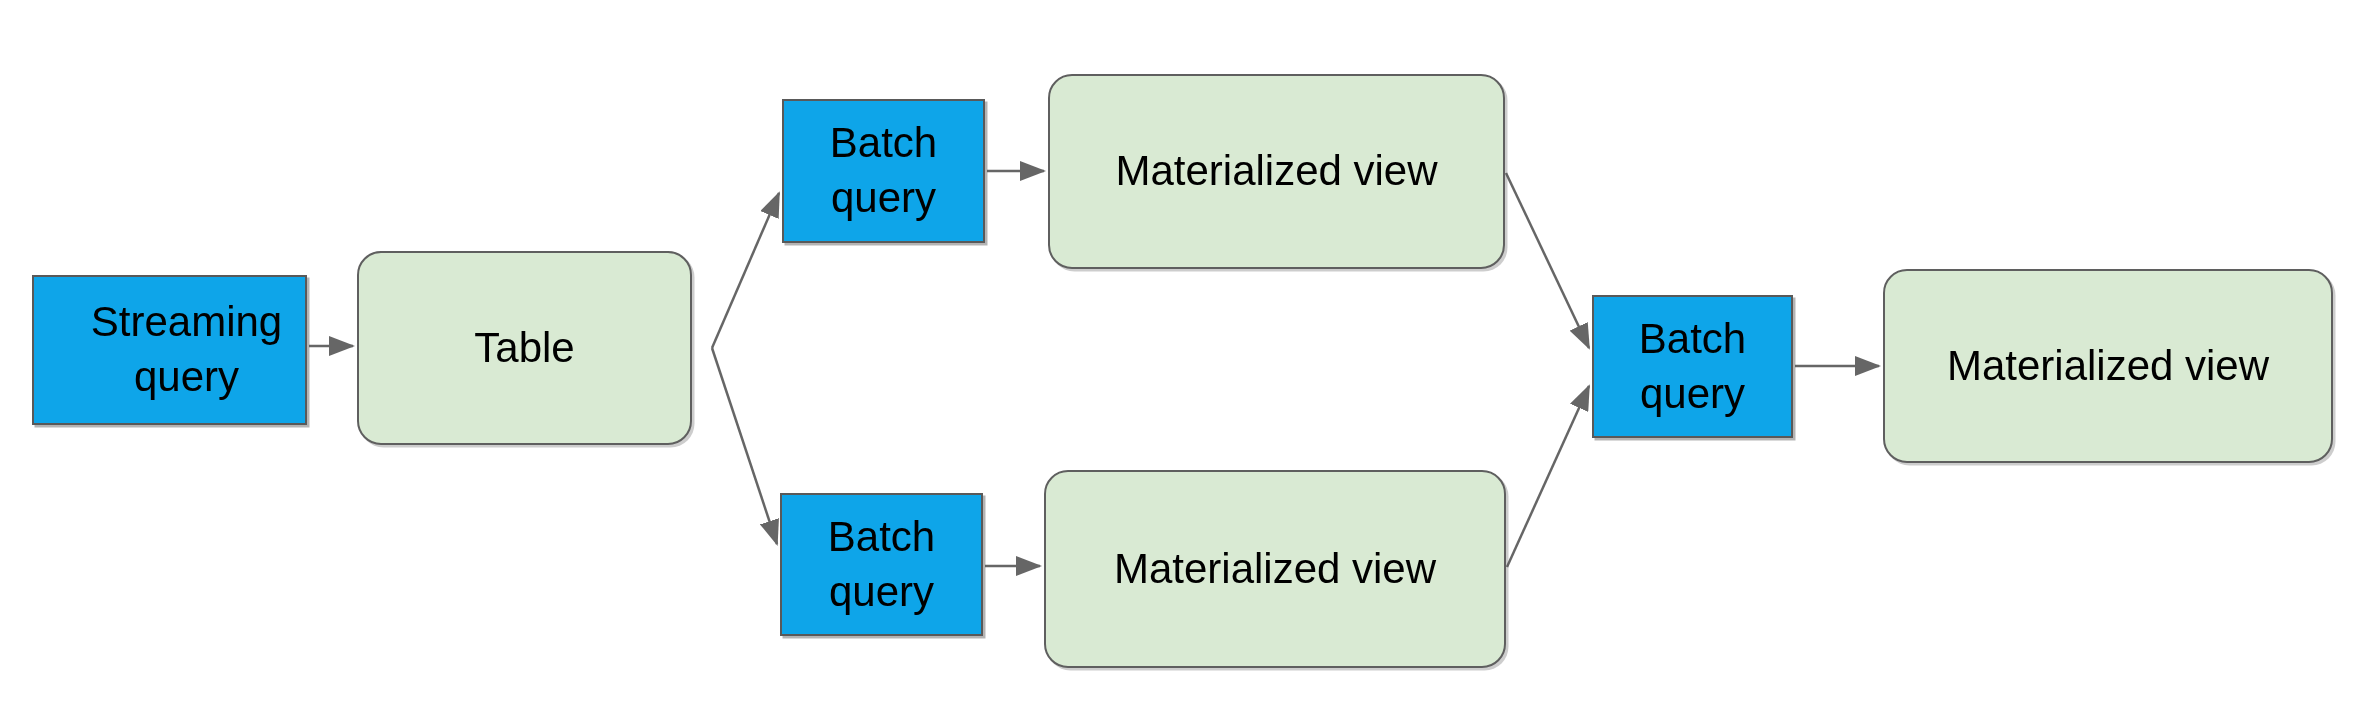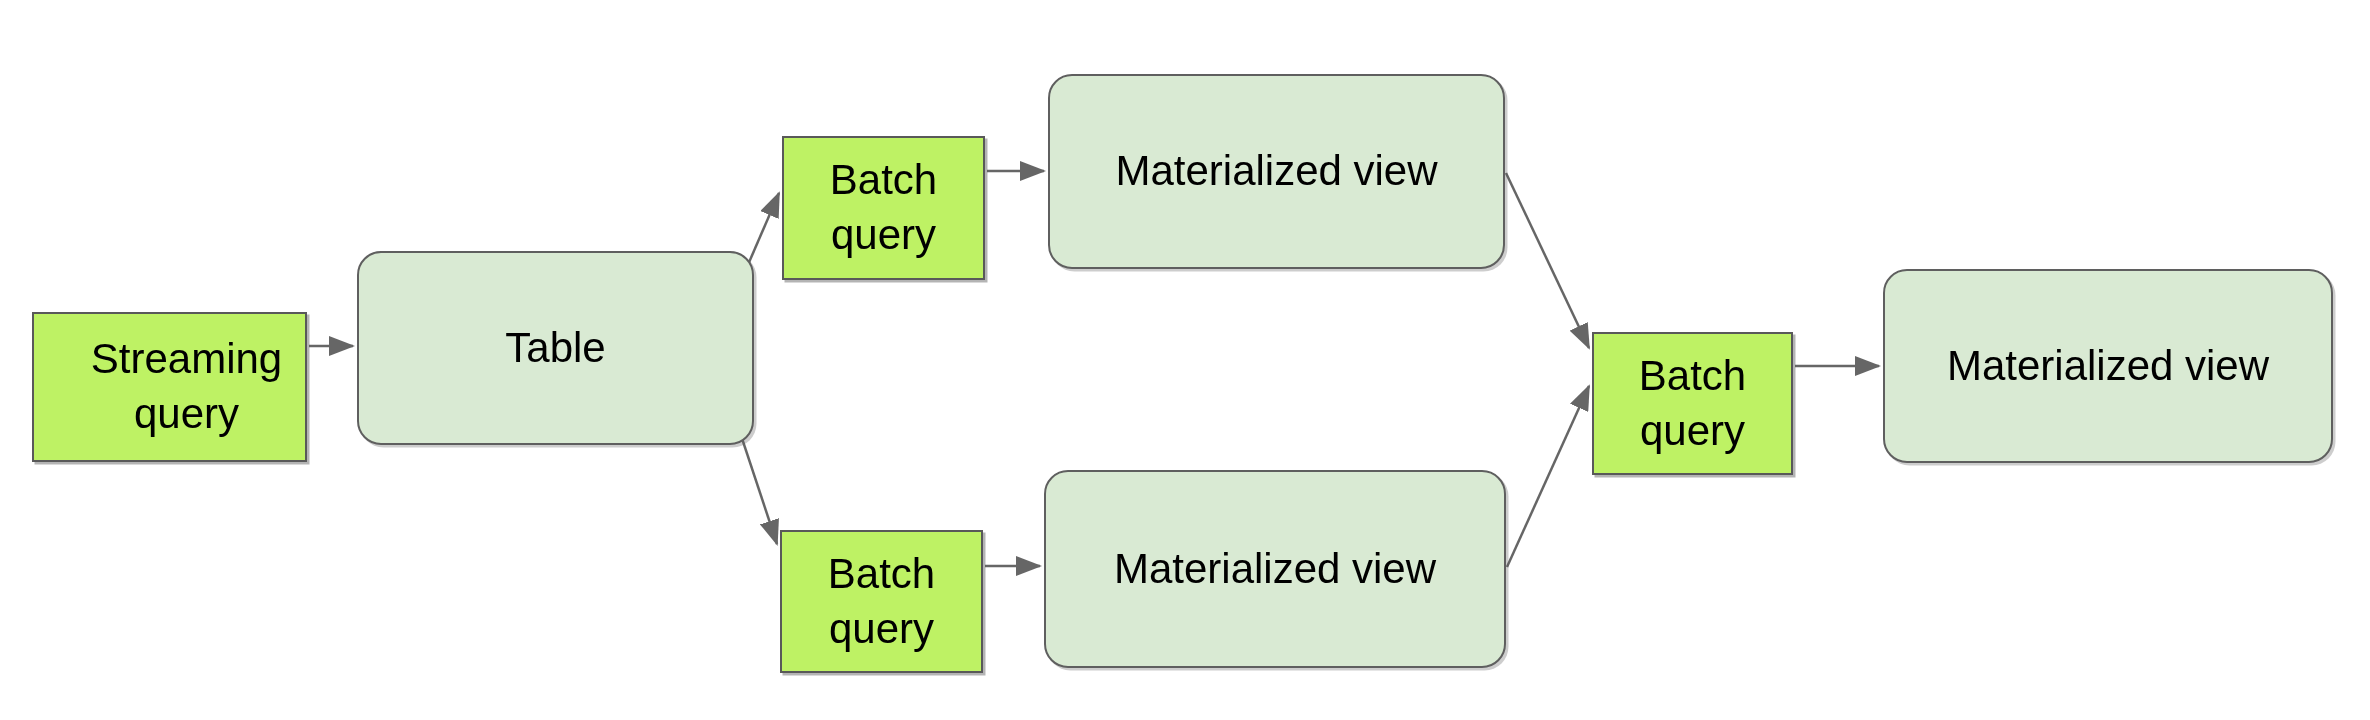--- a/index.html
+++ b/index.html
@@ -31,10 +31,9 @@
     padding: 4px;
   }
   .node-rect {
-    background: #bef264;
+    background: #0ea5e9;
     border: 2.5px solid #595959;
     box-shadow: 2.5px 2.5px 0 rgba(89,89,89,0.45);
-    margin-top: 37px;
   }
   .node-rounded {
     background: #d9ead3;

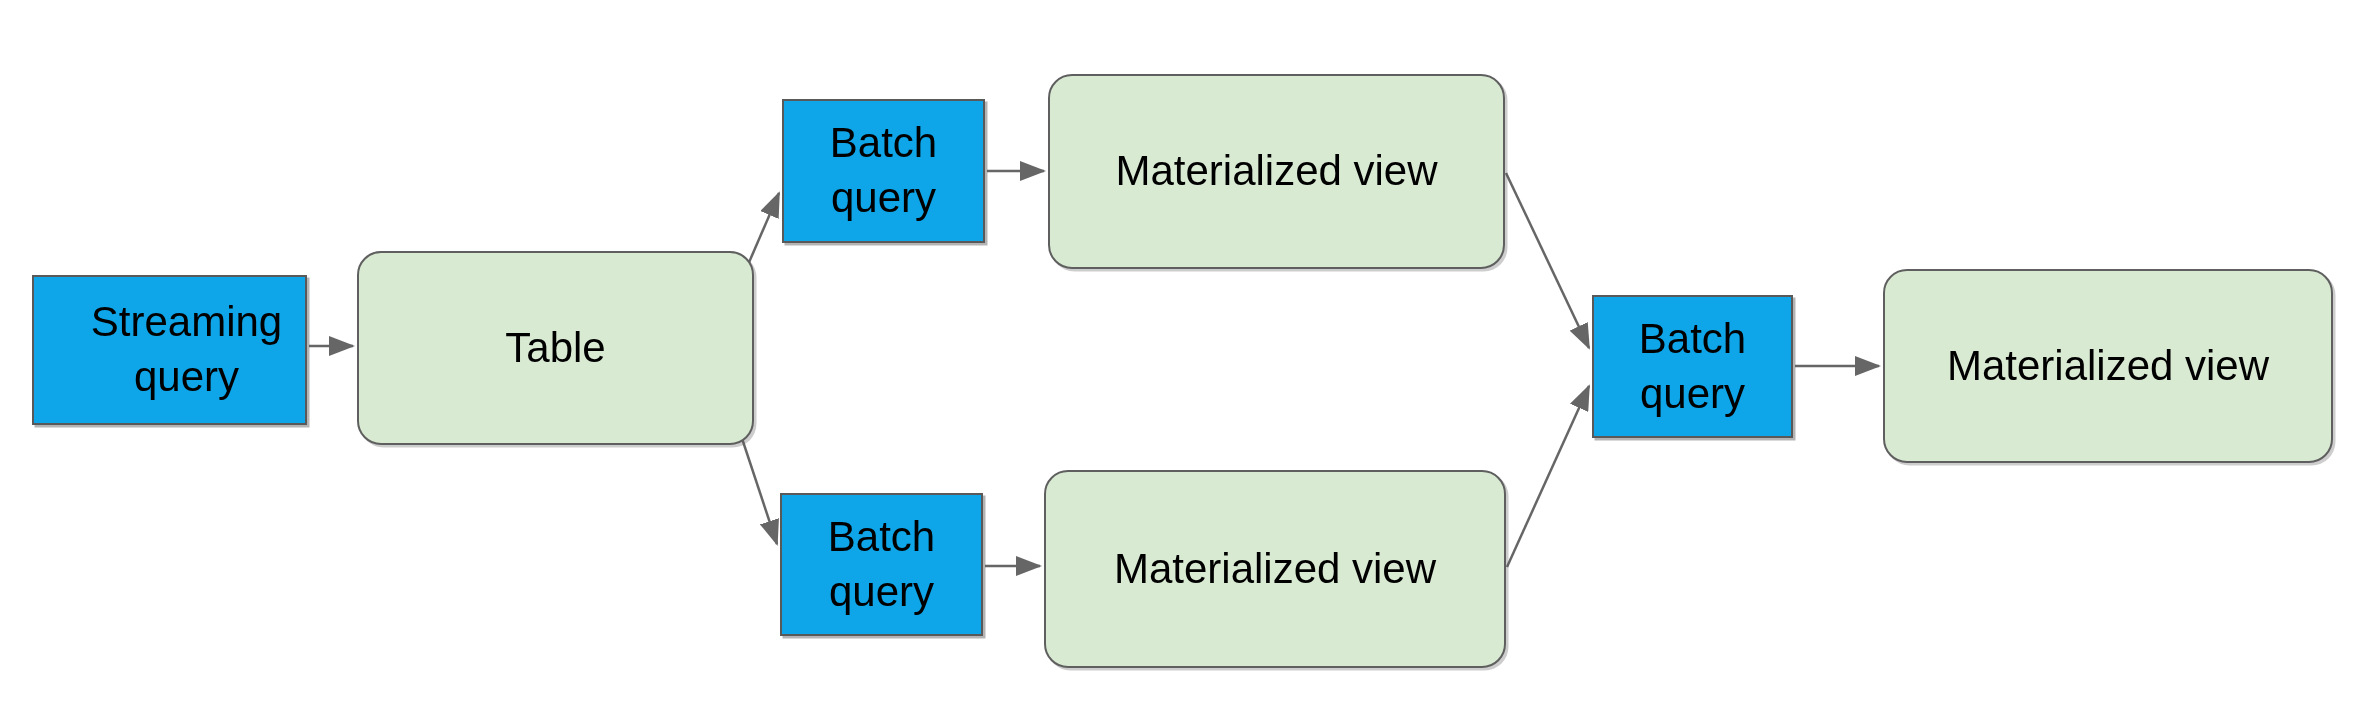--- a/index.html
+++ b/index.html
@@ -43,7 +43,7 @@
     justify-content: center;
   }
   #node-streaming-query   { left: 32px;   top: 275px; width: 275px; height: 150px; padding-left: 38px; }
-  #node-table             { left: 357px;  top: 251px; width: 397px; height: 194px; }
+  #node-table             { left: 357px;  top: 251px; width: 335px; height: 194px; }
   #node-batch-query-top   { left: 782px;  top: 99px;  width: 203px; height: 144px; }
   #node-mv-top            { left: 1048px; top: 74px;  width: 457px; height: 195px; }
   #node-batch-query-bottom{ left: 780px;  top: 493px; width: 203px; height: 143px; }

